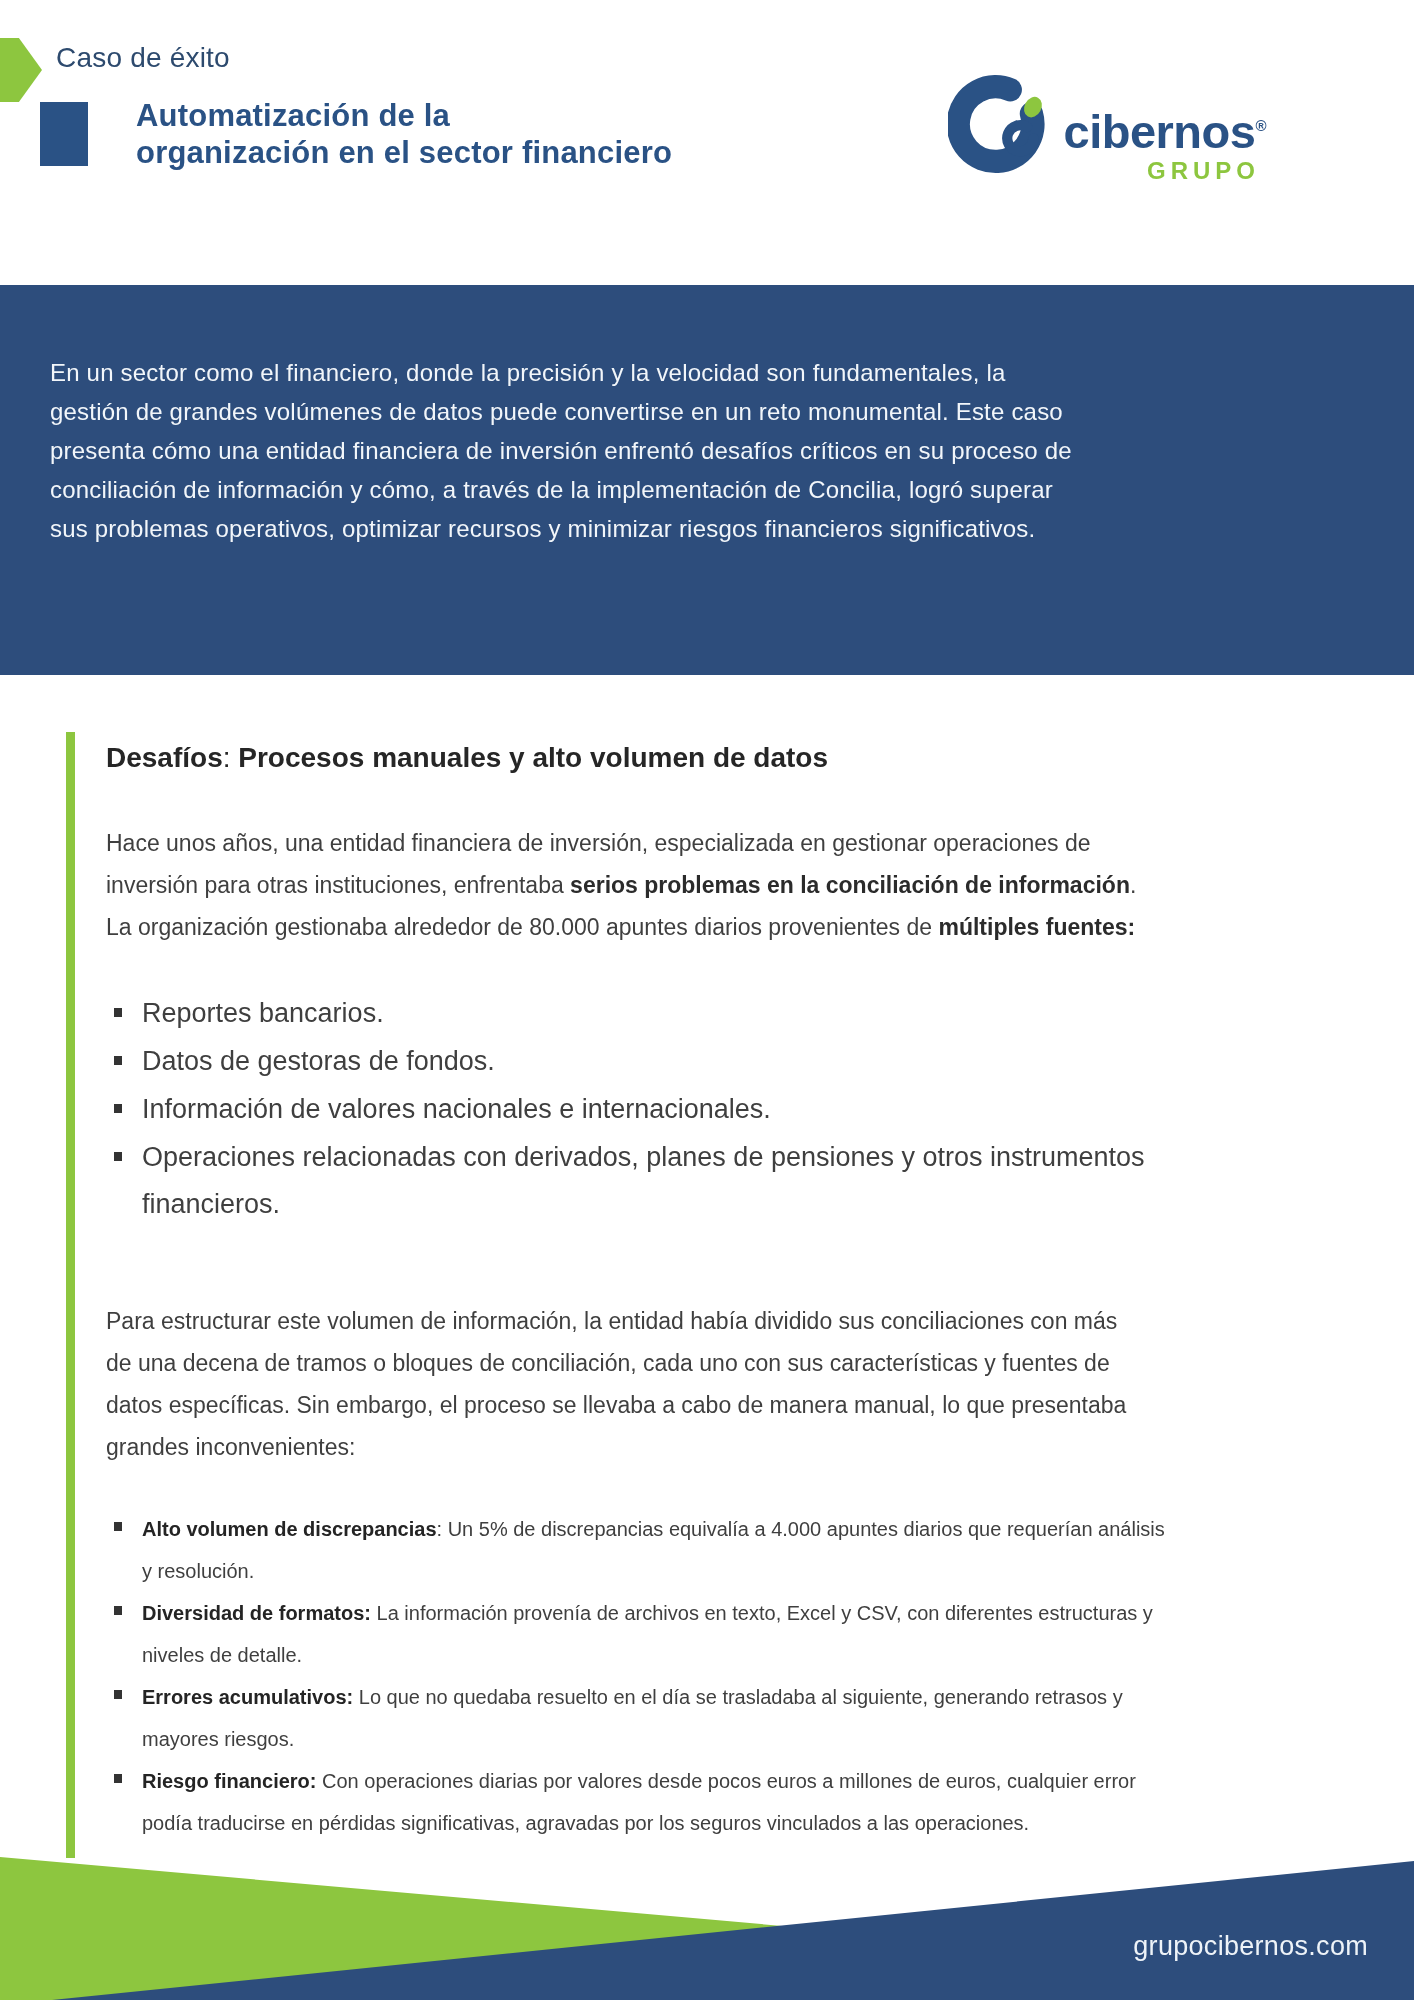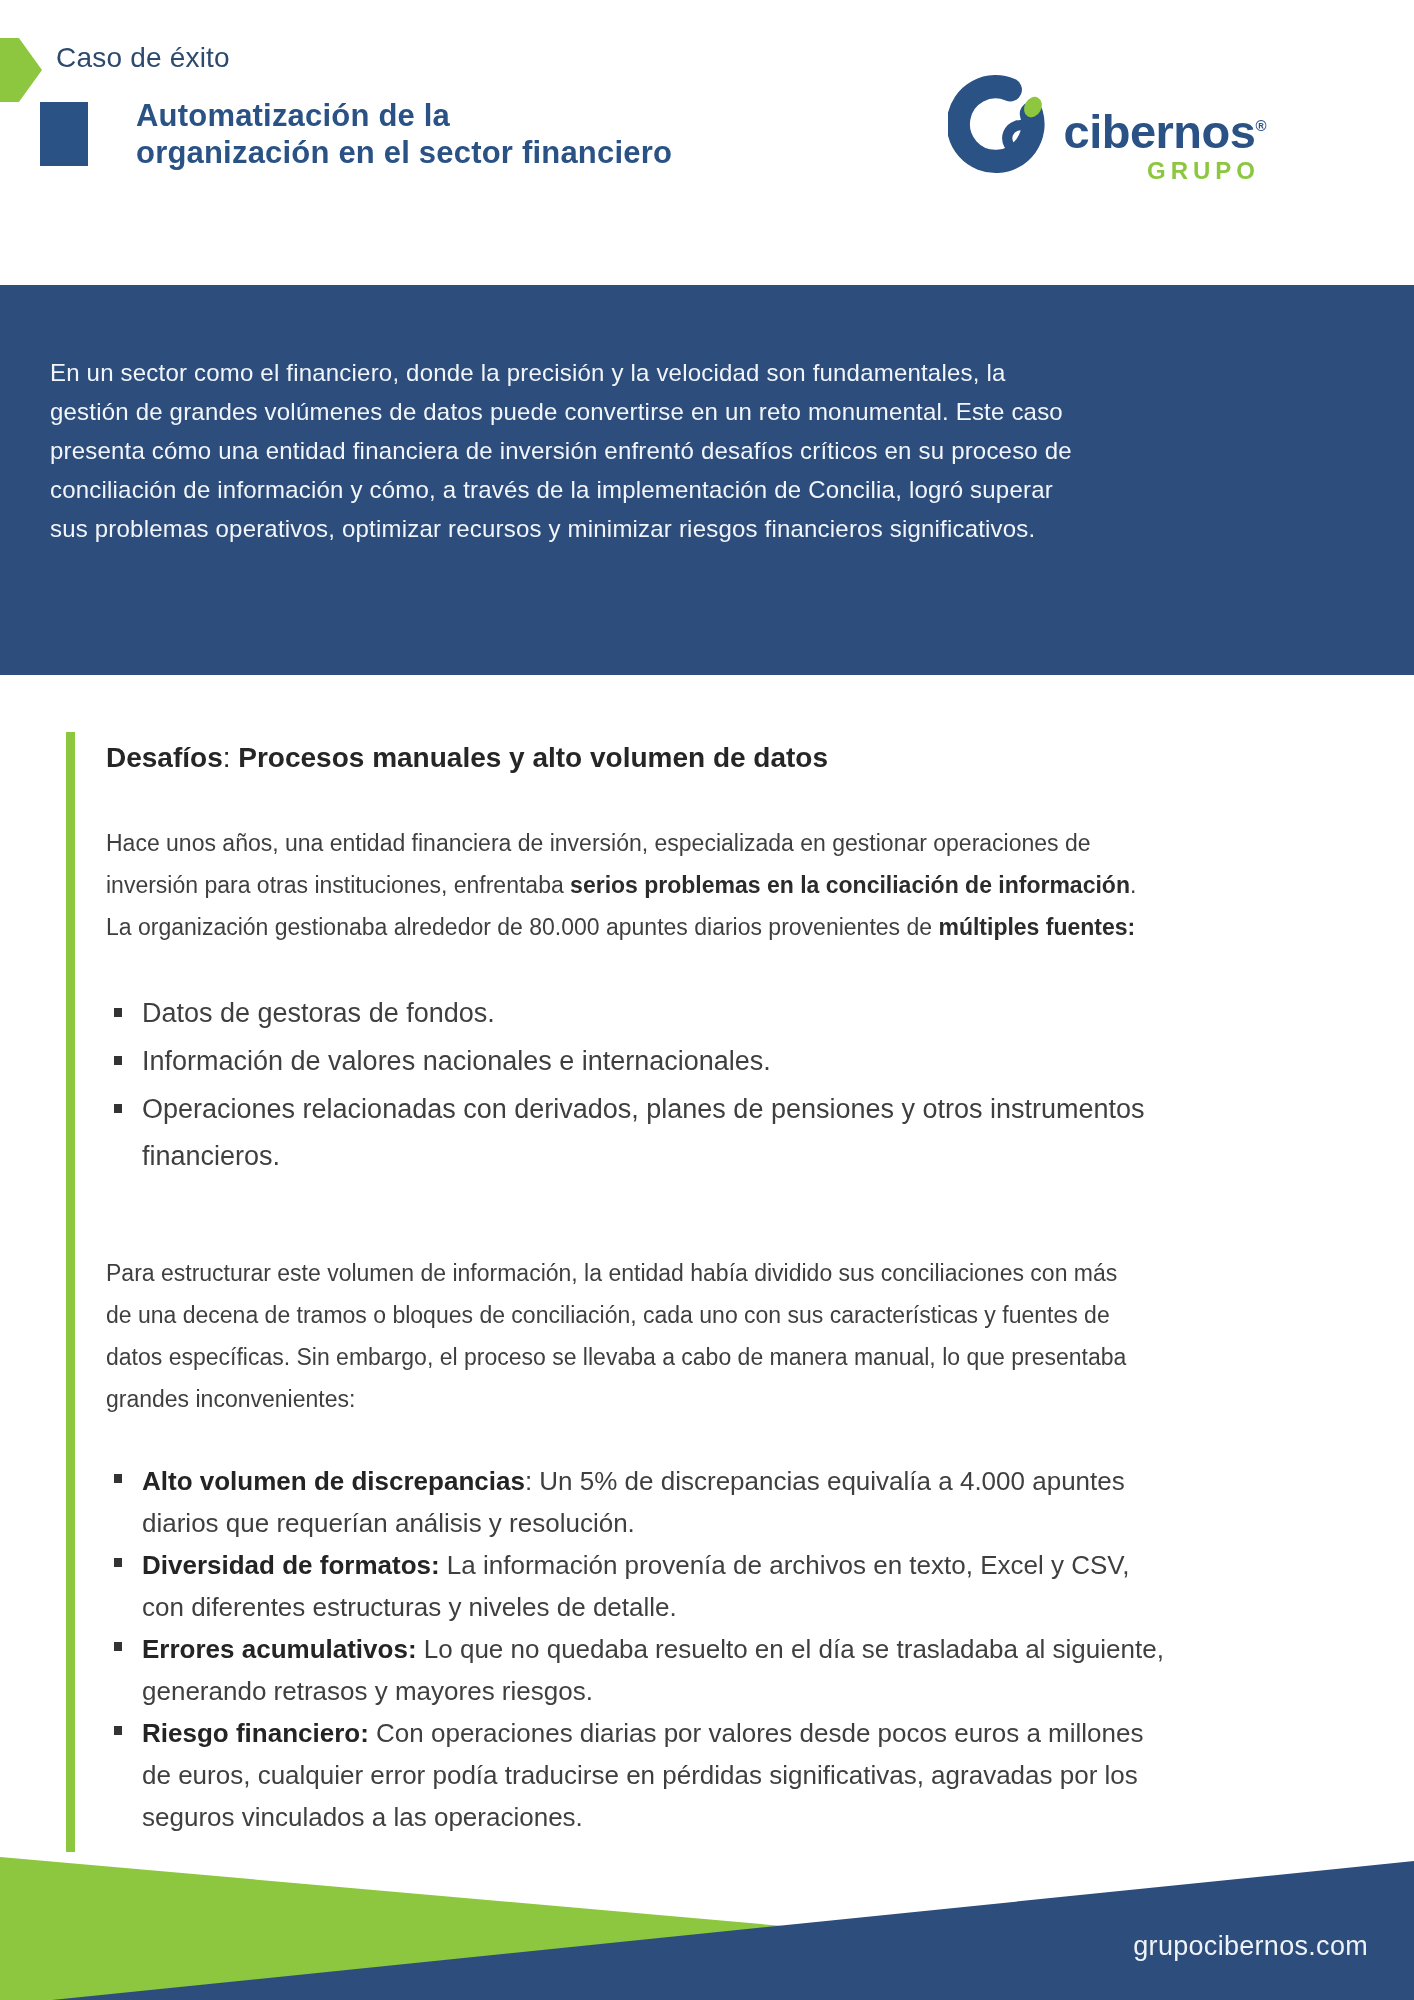--- a/index.html
+++ b/index.html
@@ -134,6 +134,7 @@
   <p class="para para-1"><span>Hace unos años, una entidad financiera de inversión, especializada en gestionar operaciones de inversión para otras instituciones, enfrentaba </span><b>serios problemas en la conciliación de información</b><span>. La organización gestionaba alrededor de 80.000 apuntes diarios provenientes de </span><b>múltiples fuentes:</b></p>
 
   <ul class="sources-list">
+      <li>Reportes bancarios.</li>
       <li>Datos de gestoras de fondos.</li>
       <li>Información de valores nacionales e internacionales.</li>
       <li>Operaciones relacionadas con derivados, planes de pensiones y otros instrumentos financieros.</li>

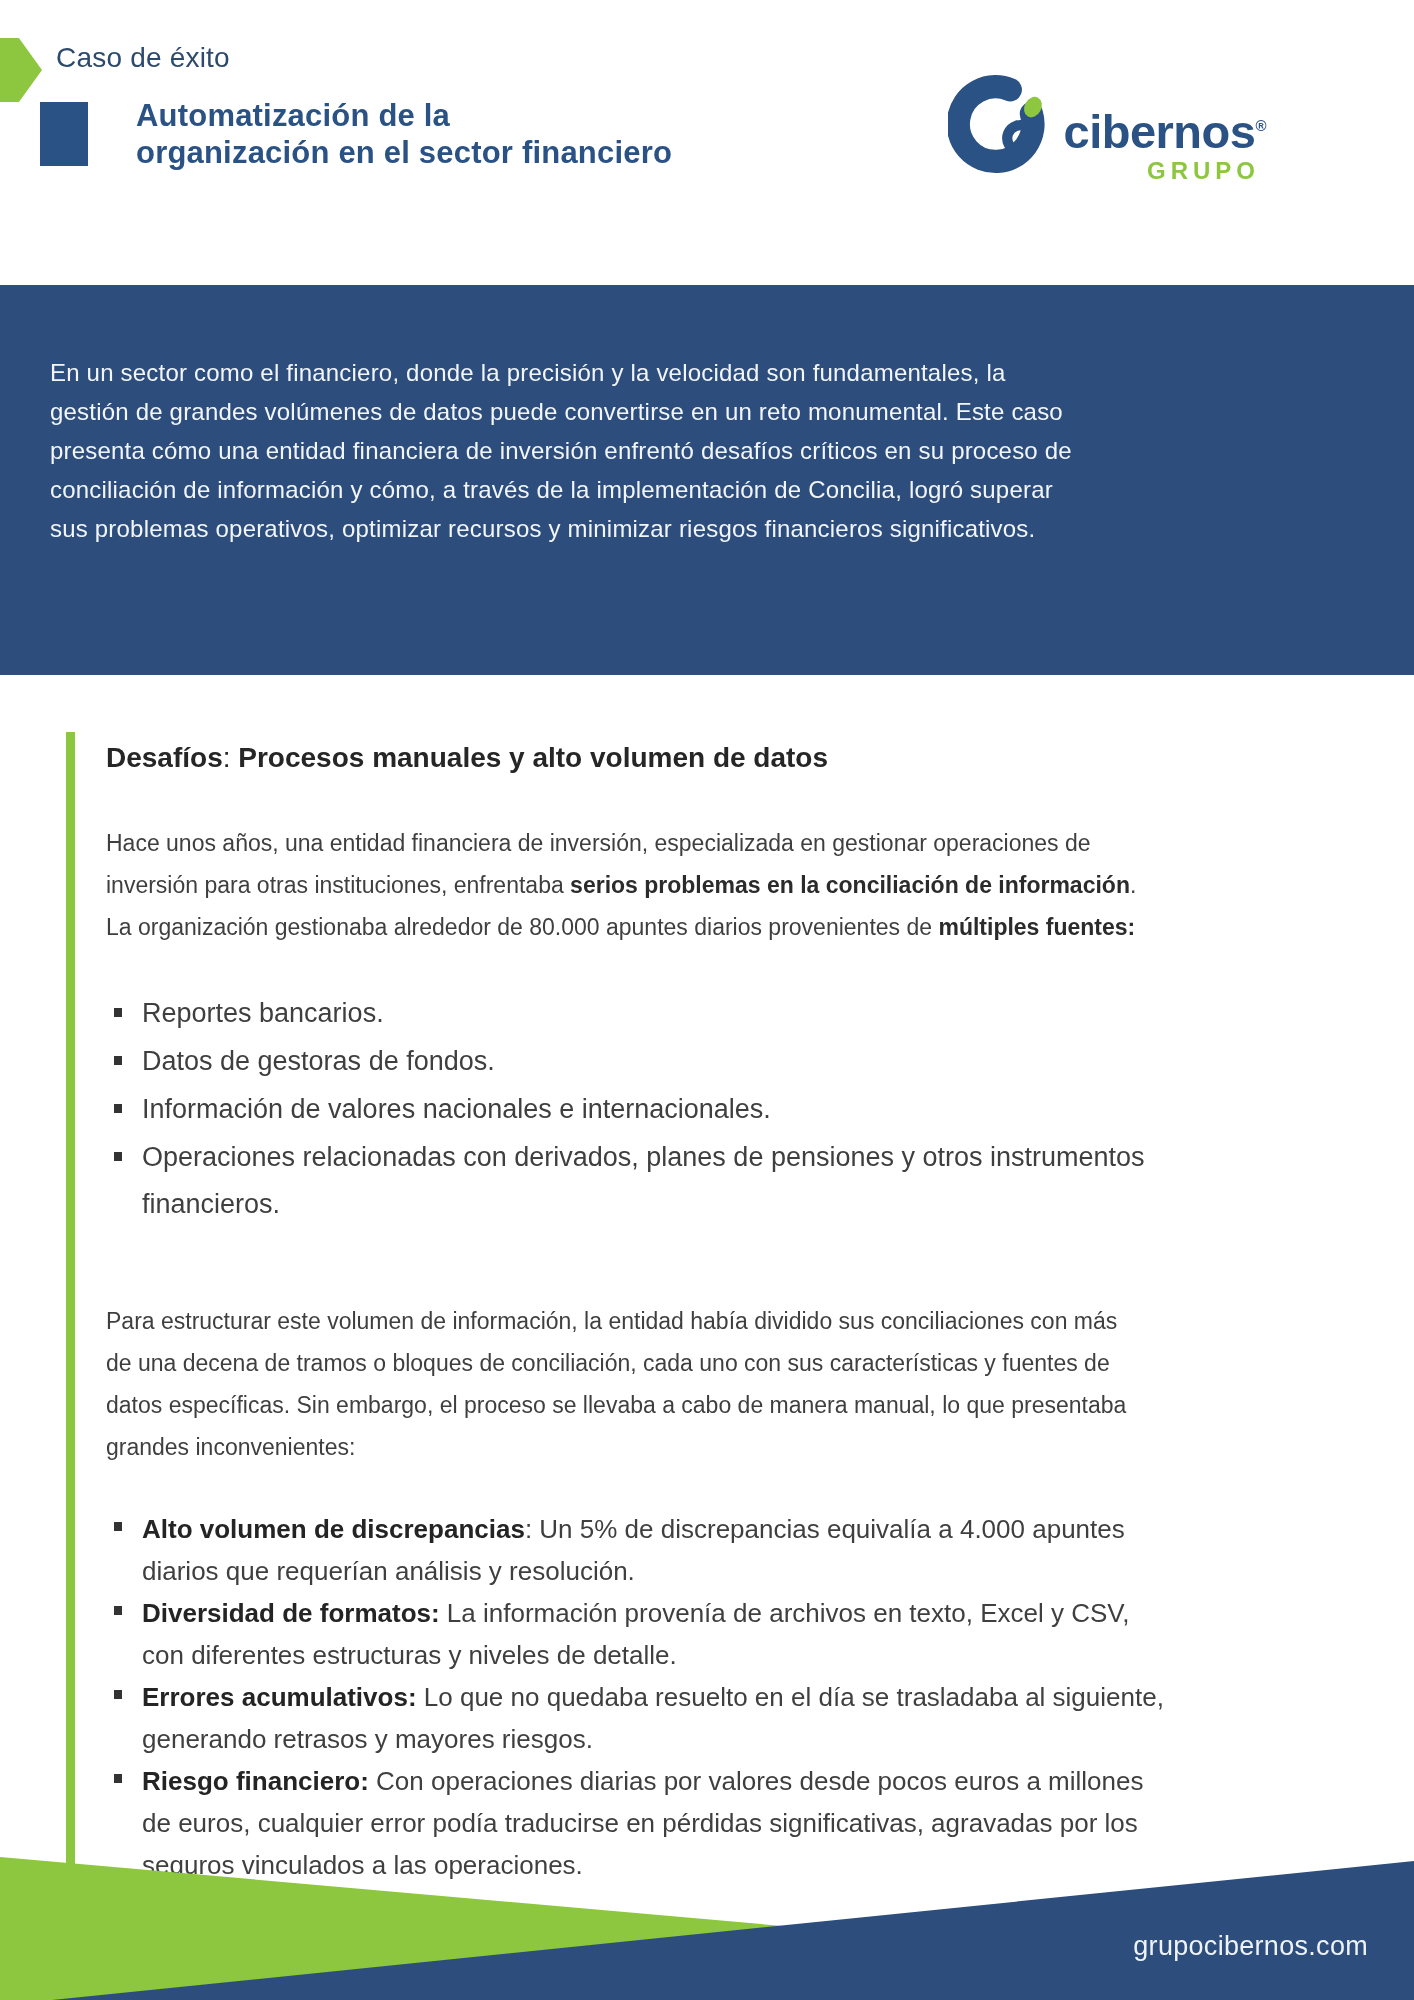--- a/index.html
+++ b/index.html
@@ -82,7 +82,7 @@
   .sources-list{margin-top:42px;}
   .sources-list li{font-size:27px;line-height:47px;color:var(--text);margin-bottom:1px;}
   .issues-list{margin-top:40px;width:1060px;}
-  .issues-list li{font-size:26px;line-height:42px;color:var(--text);}
+  .issues-list li{font-size:20px;line-height:42px;color:var(--text);}
   .issues-list li::before{top:14px;}
   .issues-list li b{color:#242424;}
   

